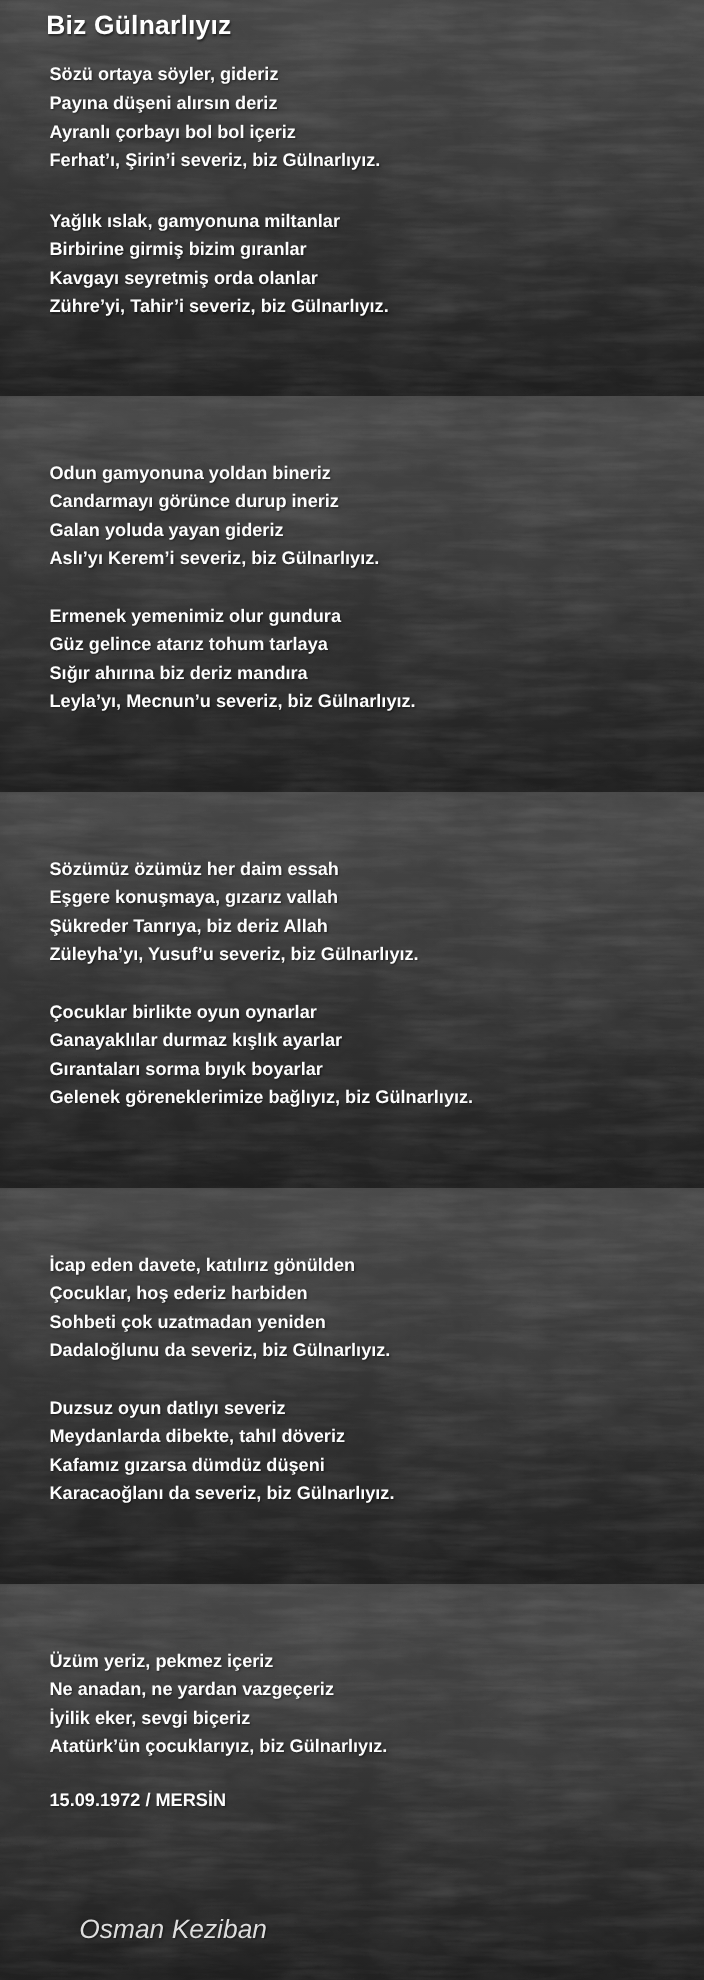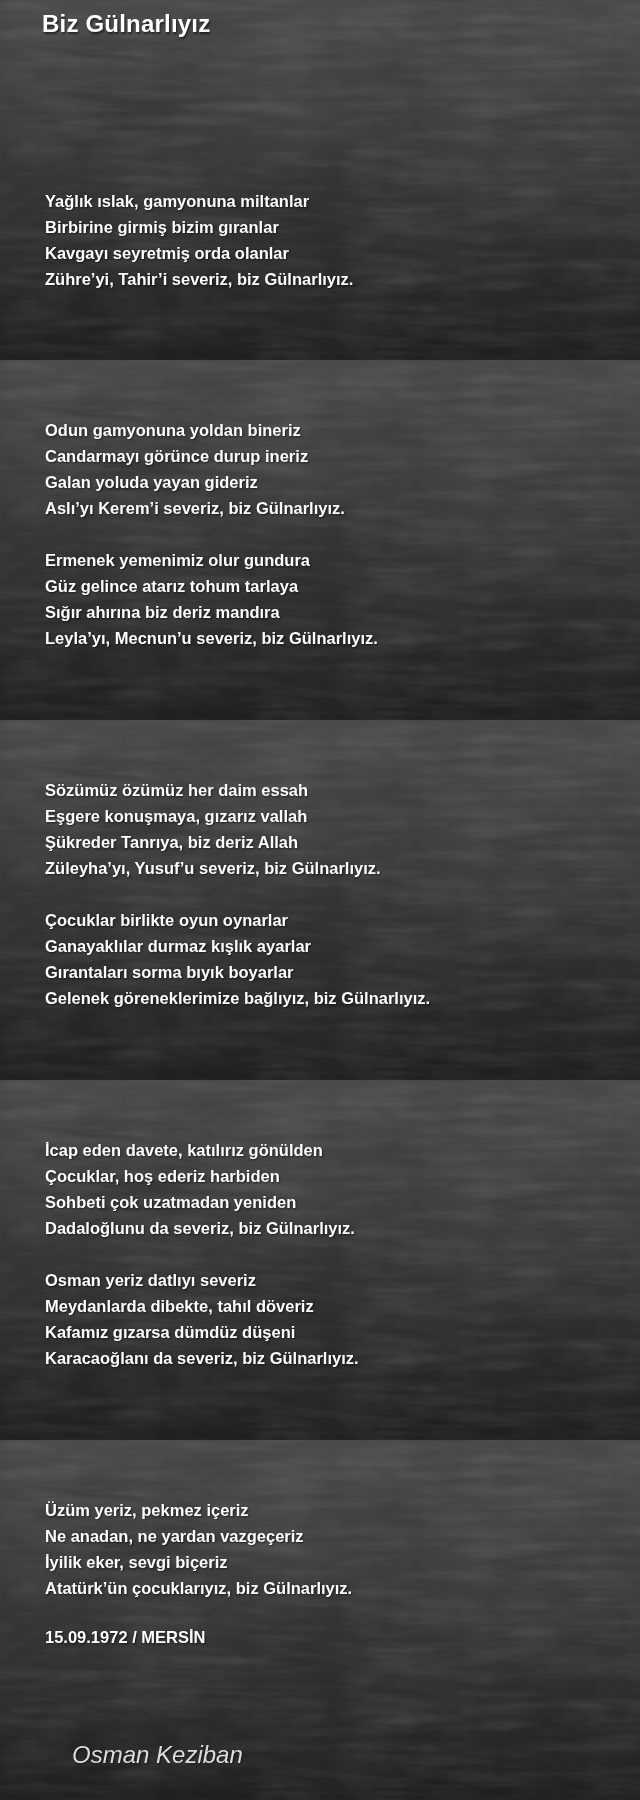--- a/index.html
+++ b/index.html
@@ -99,6 +99,12 @@
 
     <h1 class="title">Biz Gülnarlıyız</h1>
 
+    <div class="stanza" style="top:55px">
+      <div class="line">Sözü ortaya söyler, gideriz</div>
+      <div class="line">Payına düşeni alırsın deriz</div>
+      <div class="line">Ayranlı çorbayı bol bol içeriz</div>
+      <div class="line">Ferhat’ı, Şirin’i severiz, biz Gülnarlıyız.</div>
+    </div>
 
     <div class="stanza" style="top:188px">
       <div class="line">Yağlık ıslak, gamyonuna miltanlar</div>

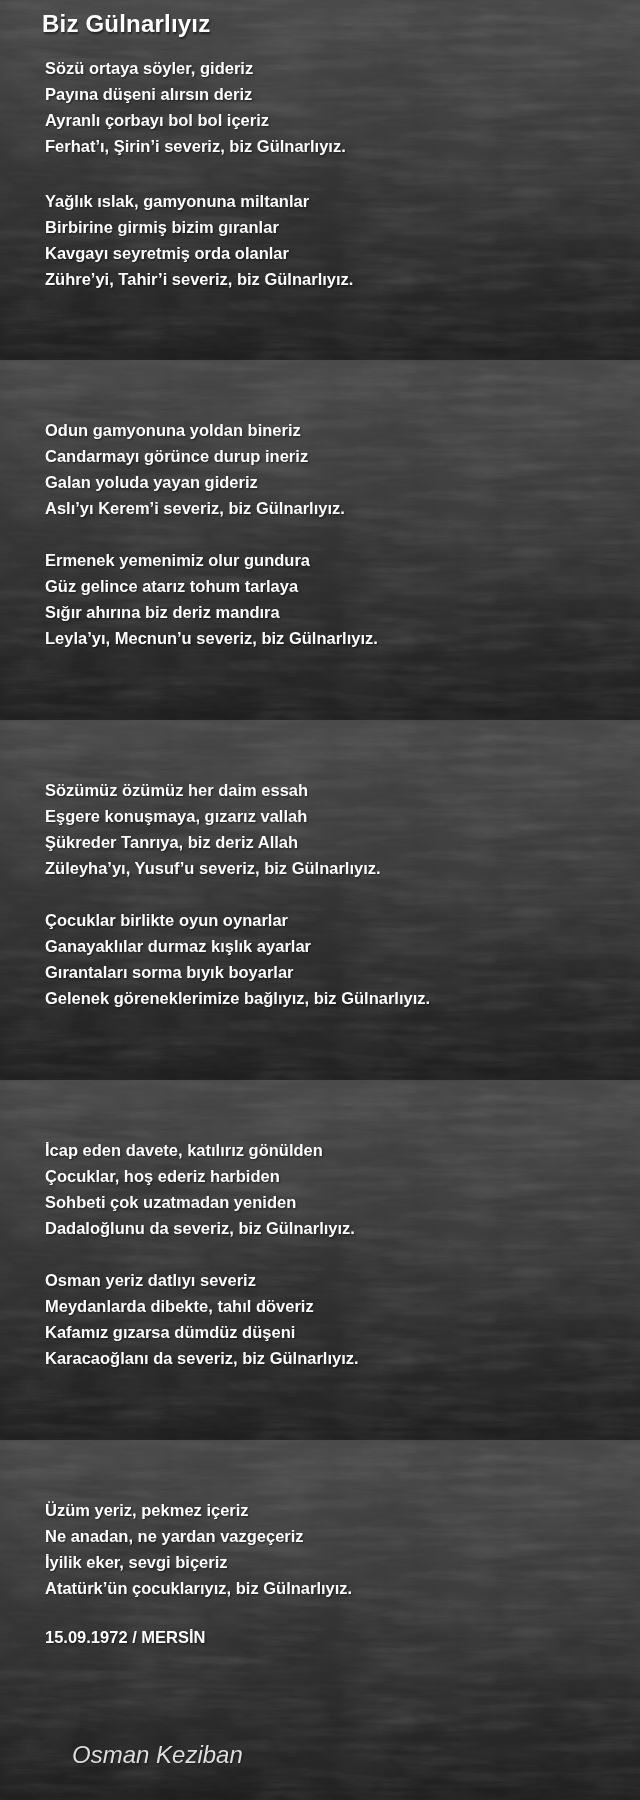--- a/index.html
+++ b/index.html
@@ -149,7 +149,7 @@
     </div>
 
     <div class="stanza" style="top:1267px">
-      <div class="line">Osman yeriz datlıyı severiz</div>
+      <div class="line">Duzsuz oyun datlıyı severiz</div>
       <div class="line">Meydanlarda dibekte, tahıl döveriz</div>
       <div class="line">Kafamız gızarsa dümdüz düşeni</div>
       <div class="line">Karacaoğlanı da severiz, biz Gülnarlıyız.</div>

